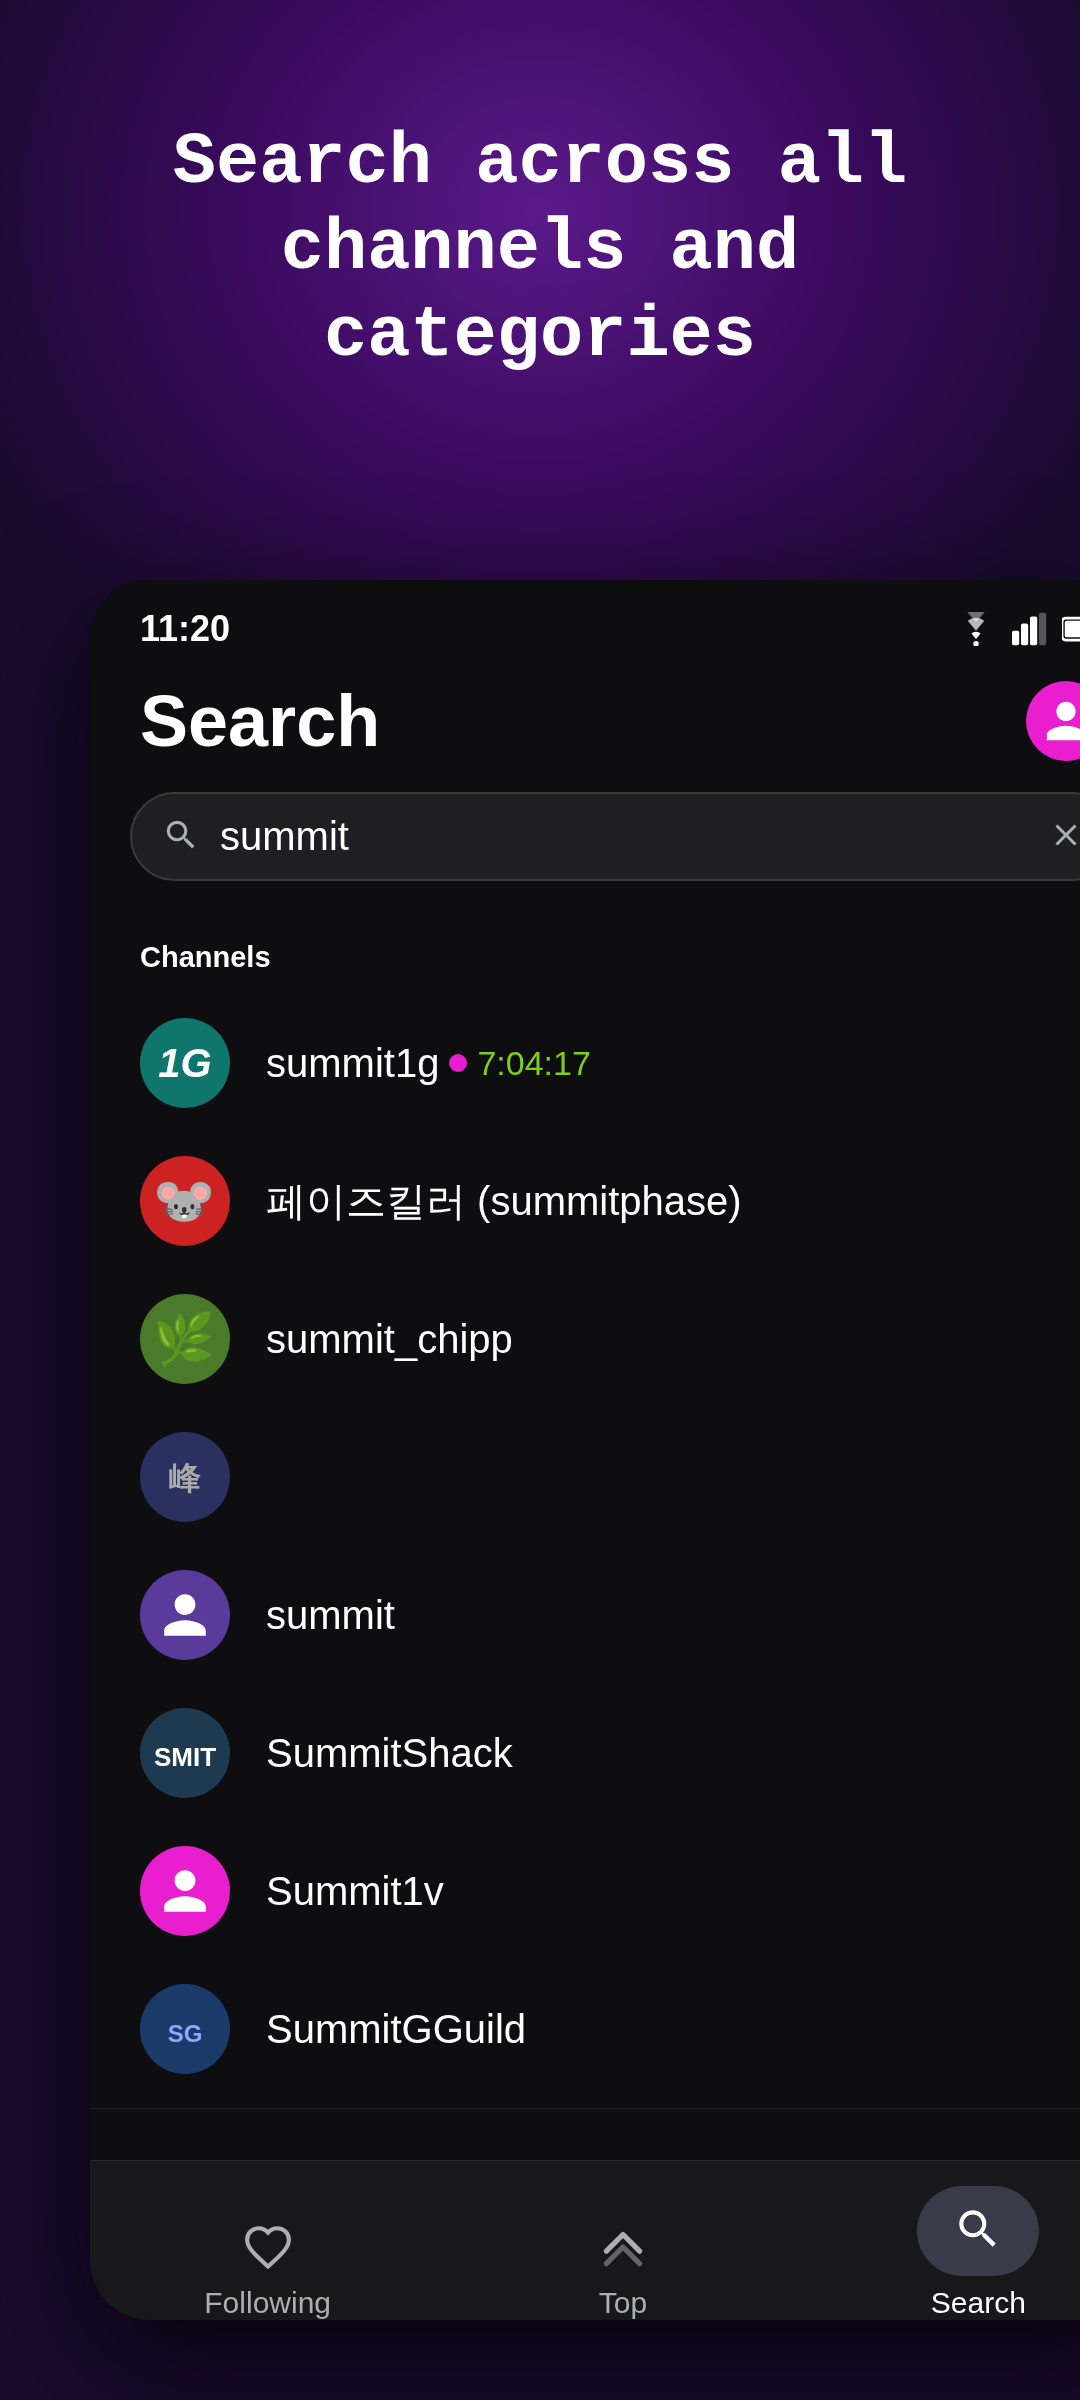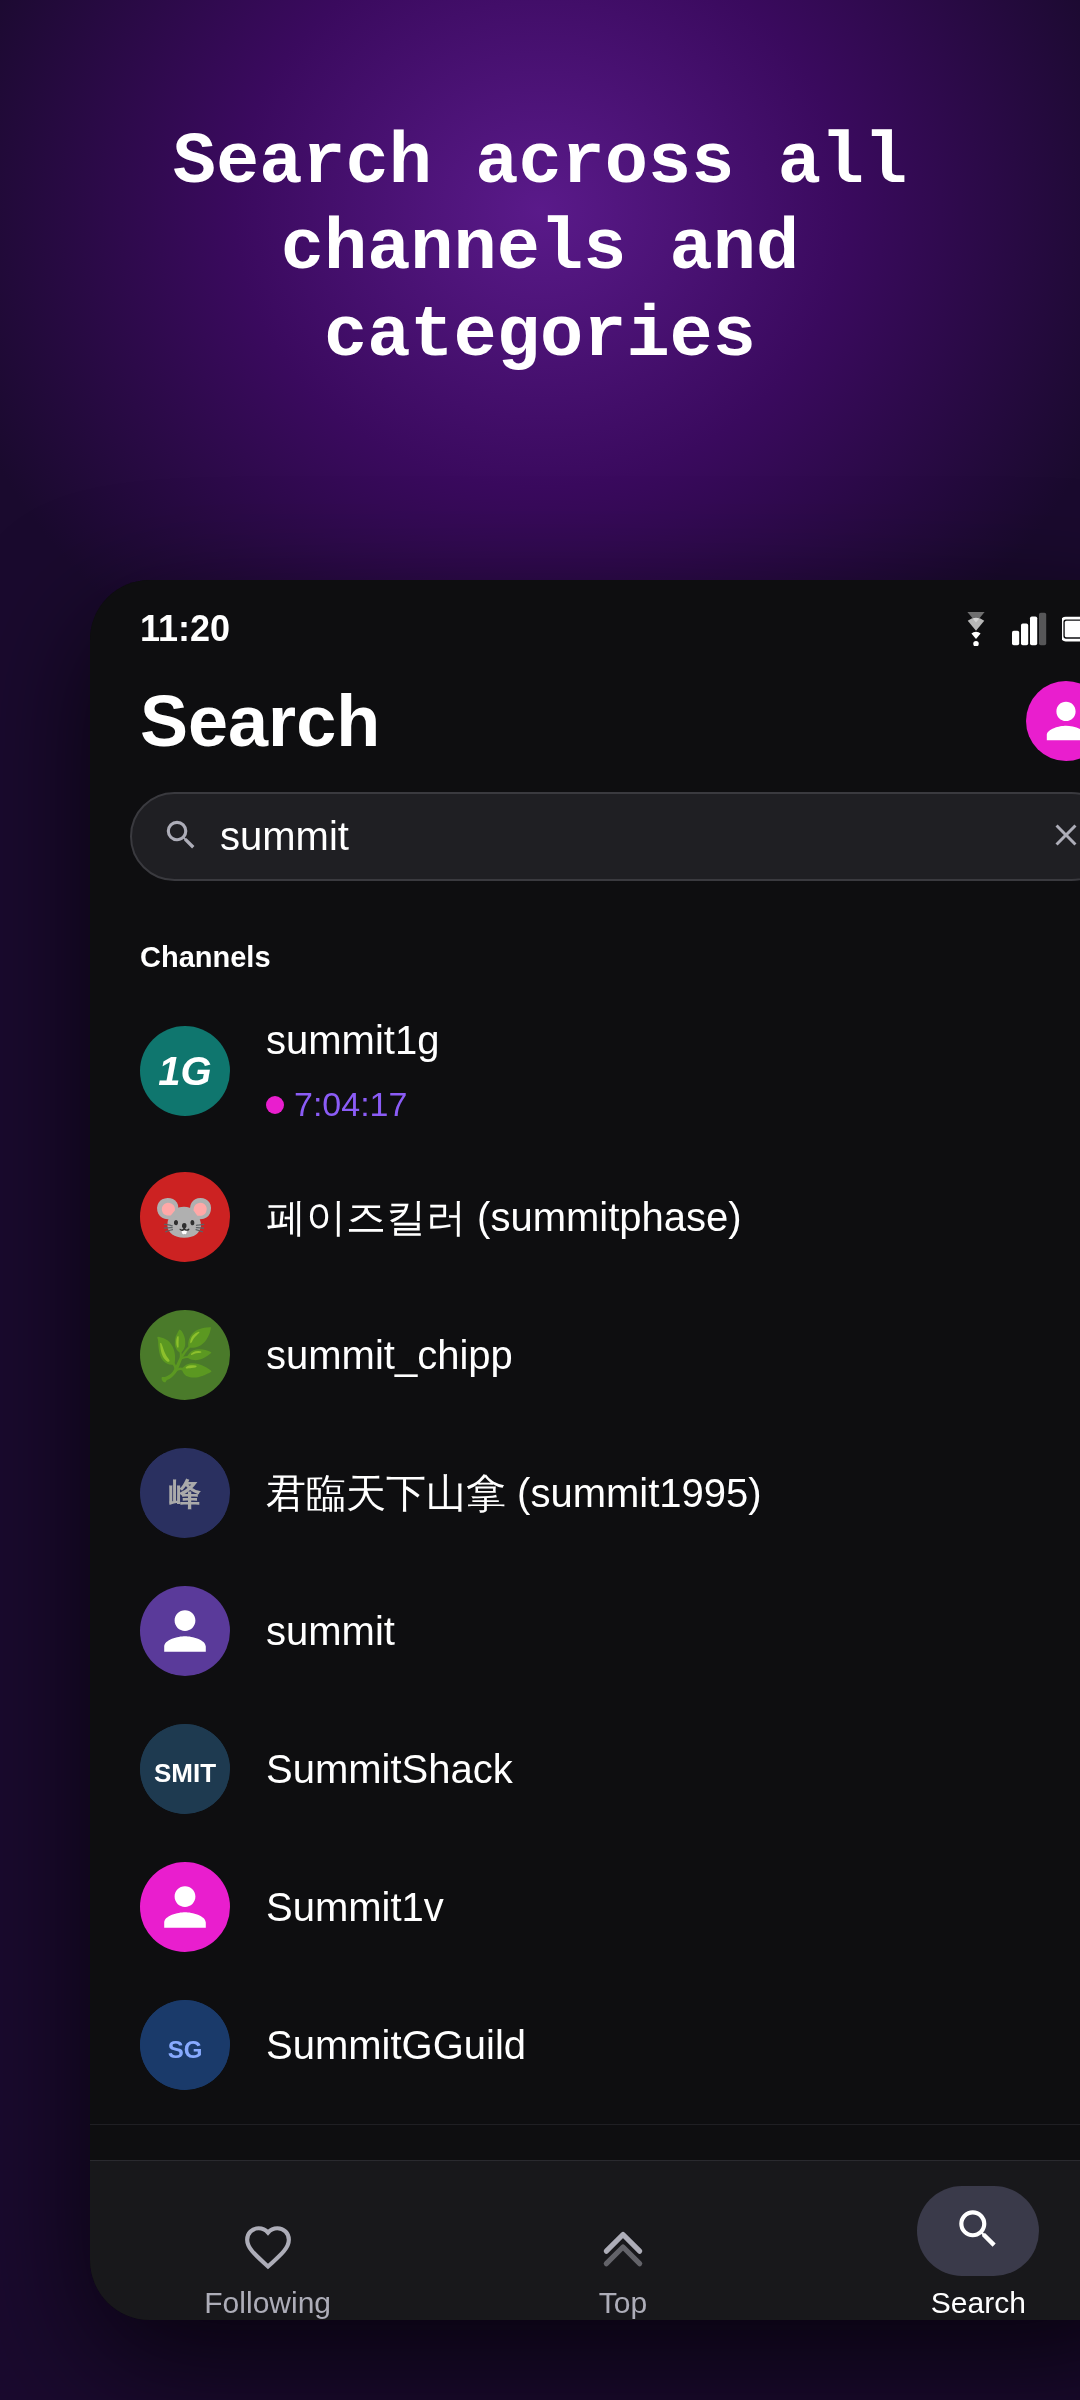--- a/index.html
+++ b/index.html
@@ -188,8 +188,8 @@
 
     .channel-info {
       display: flex;
-      flex-direction: column;
-      gap: 22px;
+      flex-direction: row;
+      gap: 10px;
     }
 
     .channel-name {

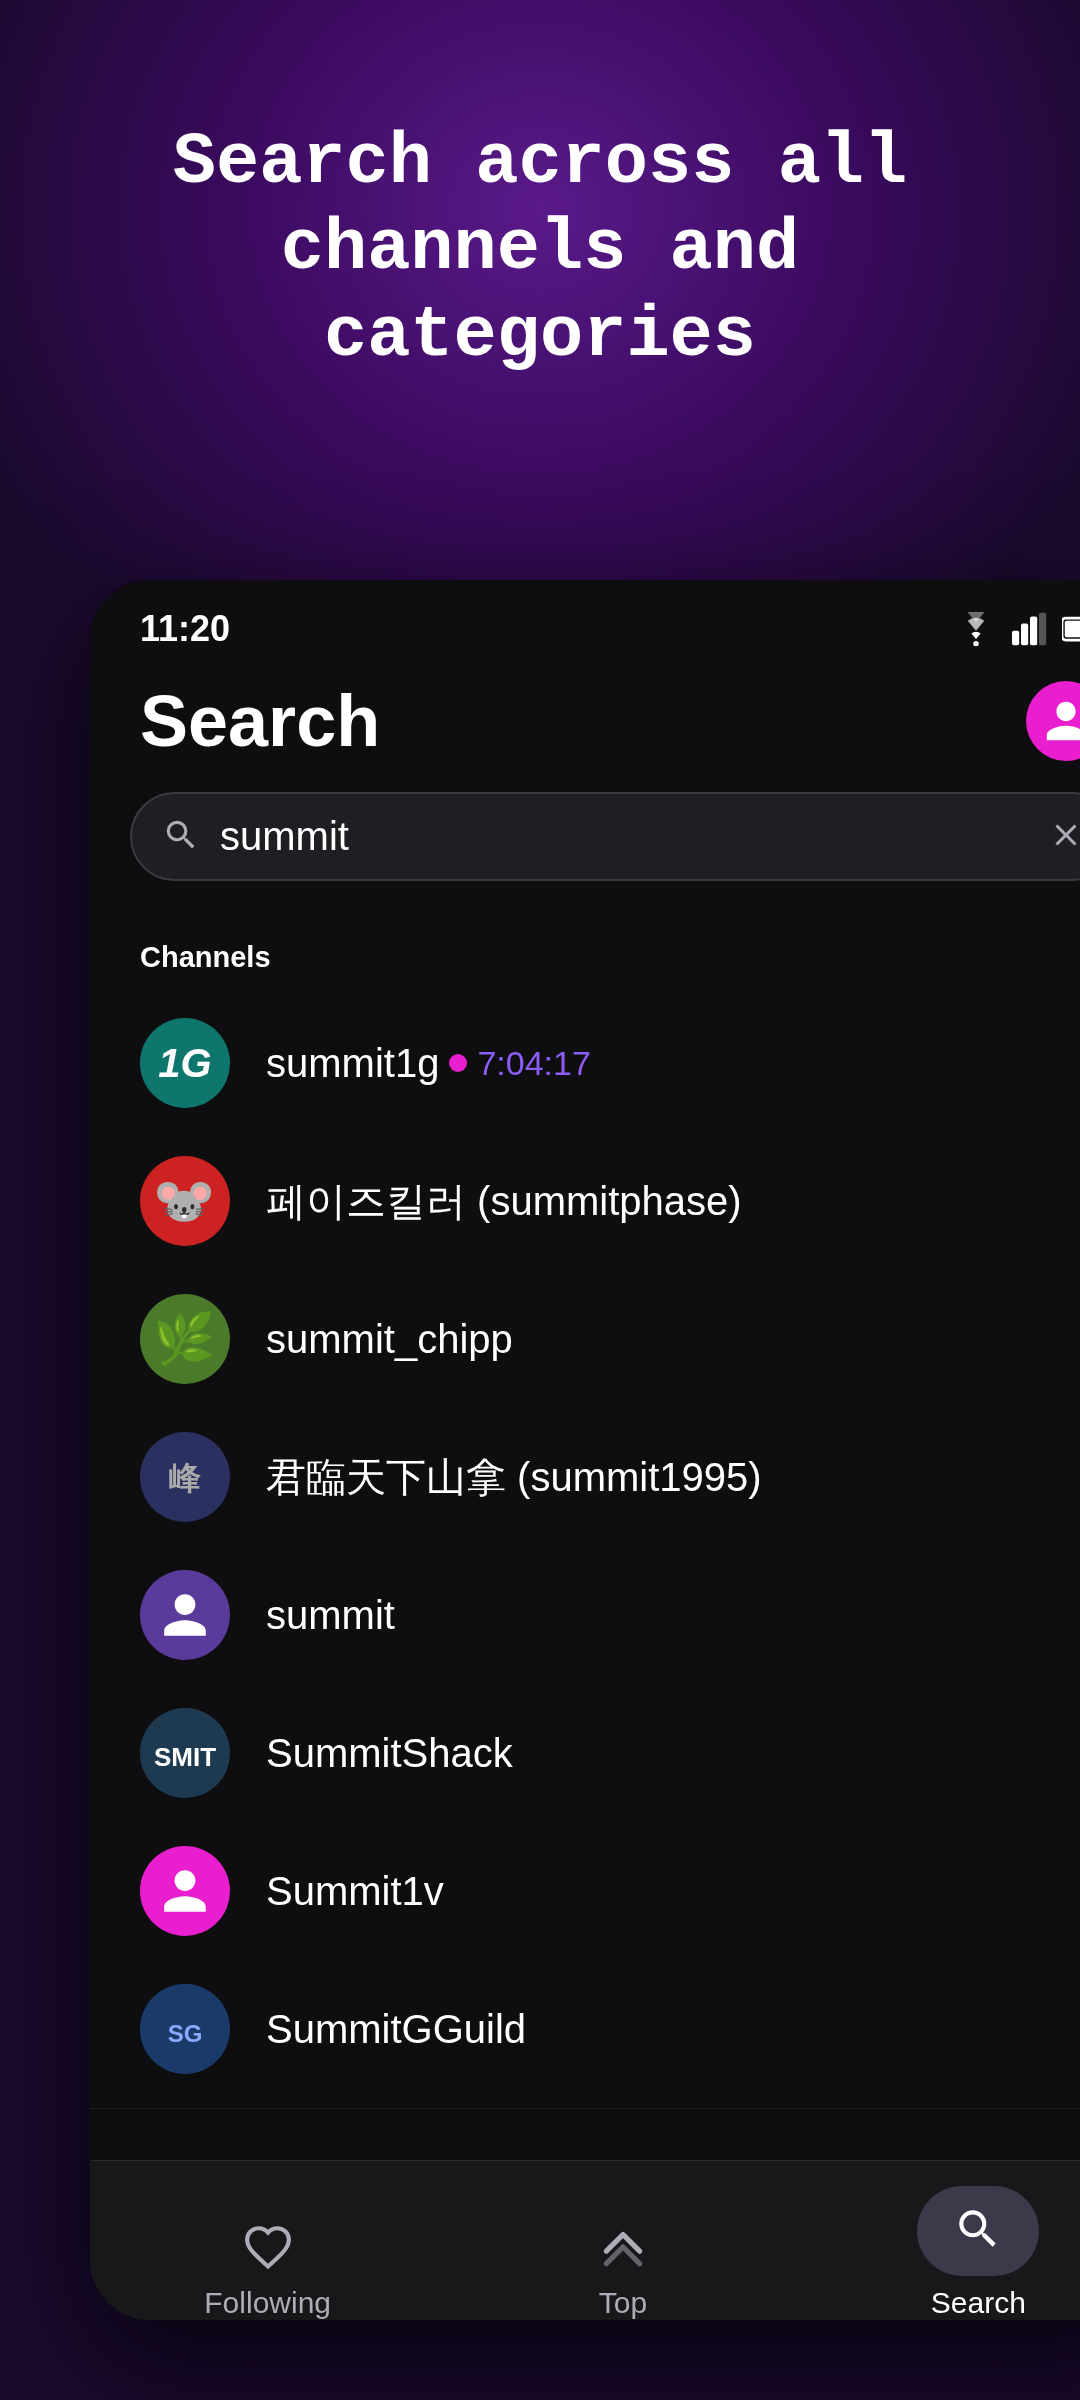--- a/index.html
+++ b/index.html
@@ -214,7 +214,7 @@
 
     .live-time {
       font-size: 34px;
-      color: #8b5cf6;
+      color: #84cc16;
     }
 
     

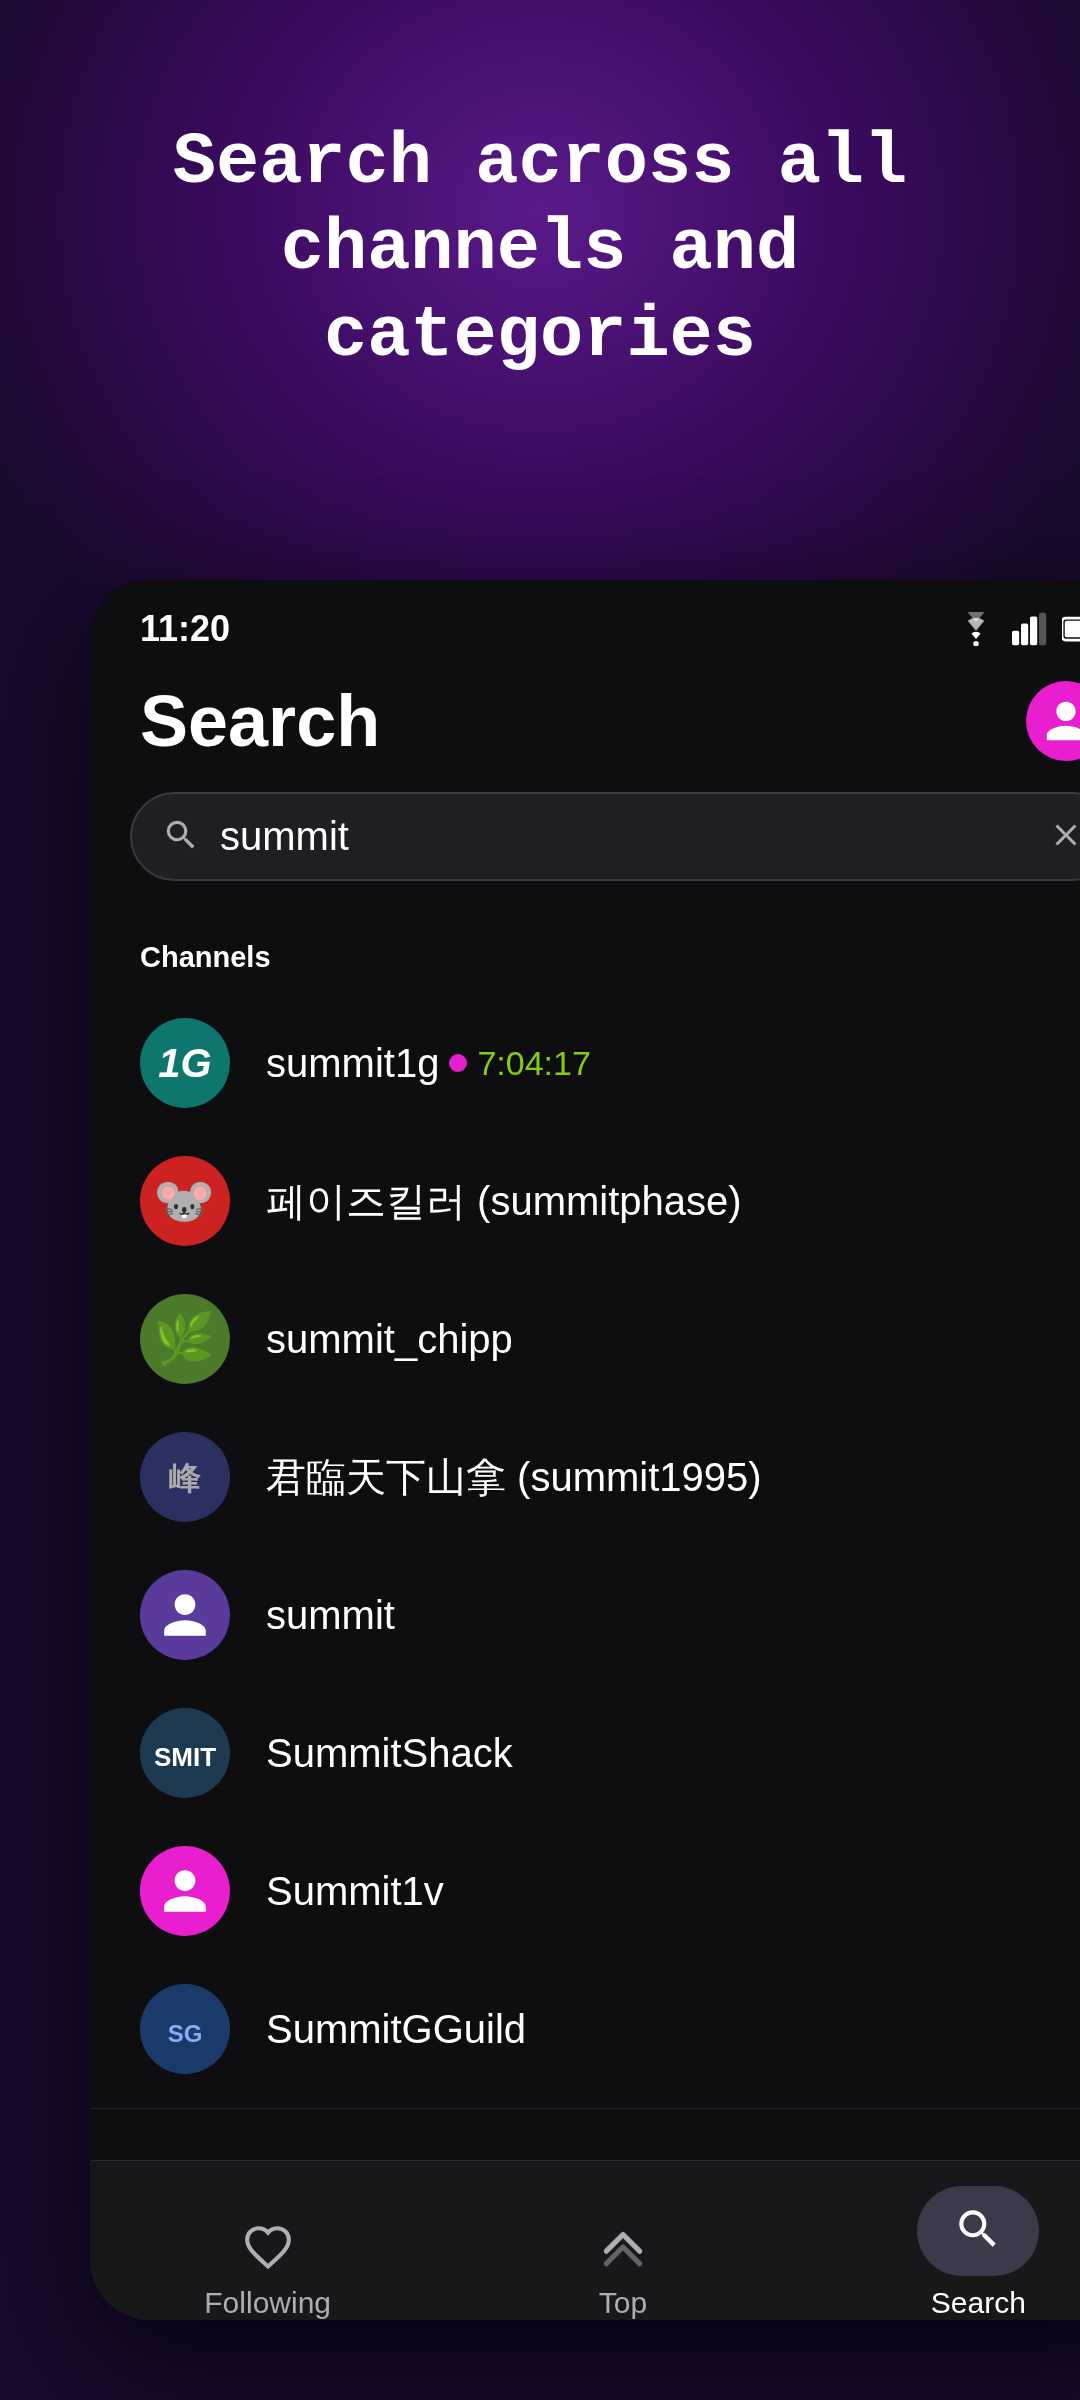--- a/index.html
+++ b/index.html
@@ -427,9 +427,6 @@
             <text x="40" y="52" text-anchor="middle" fill="#aaa" font-size="32">峰</text>
           </svg>
         </div>
-        <div class="channel-info">
-          <span class="channel-name">君臨天下山拿 (summit1995)</span>
-        </div>
       </div>
 
       <div class="channel-item">

